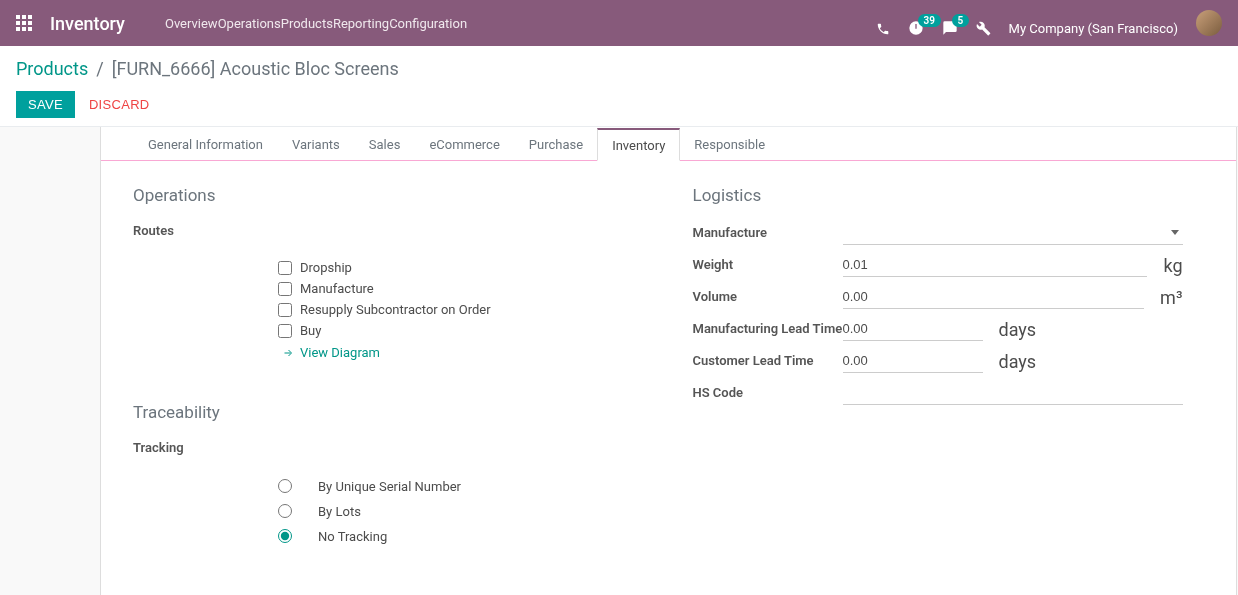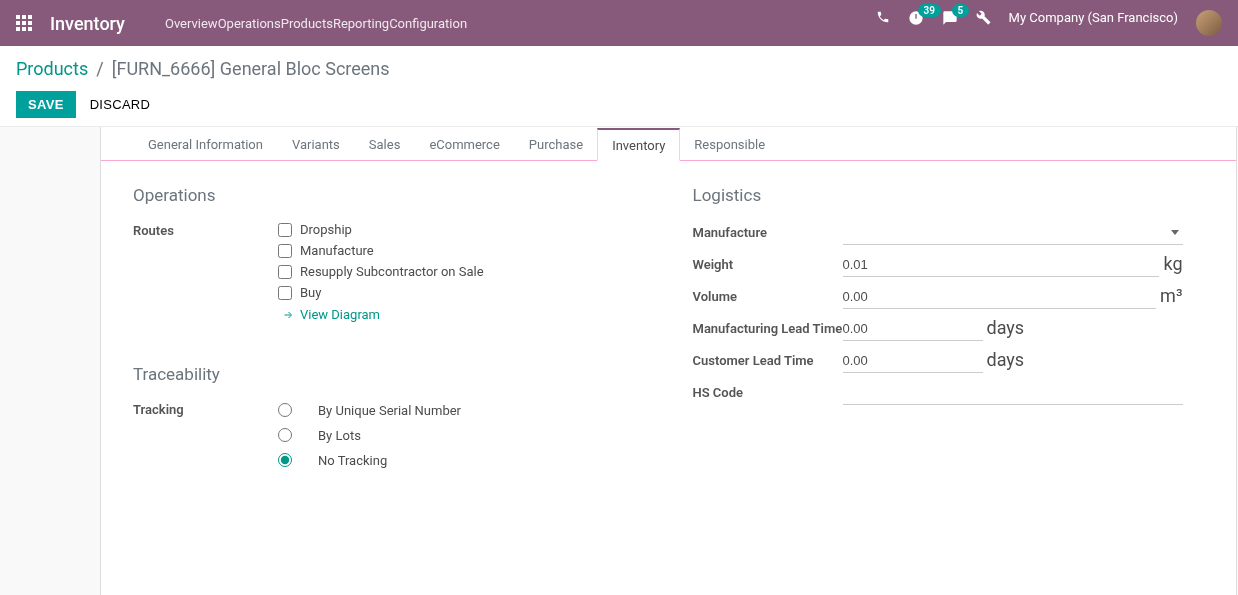--- a/index.html
+++ b/index.html
@@ -42,7 +42,7 @@
   .navbar .spacer { flex: 1; }
   .navbar .nav-right {
     display: flex;
-    align-items: flex-start;
+    align-items: flex-end;
     gap: 18px;
   }
   .nav-right .icon-btn { position: relative; cursor: pointer; display:flex; align-items:center; }

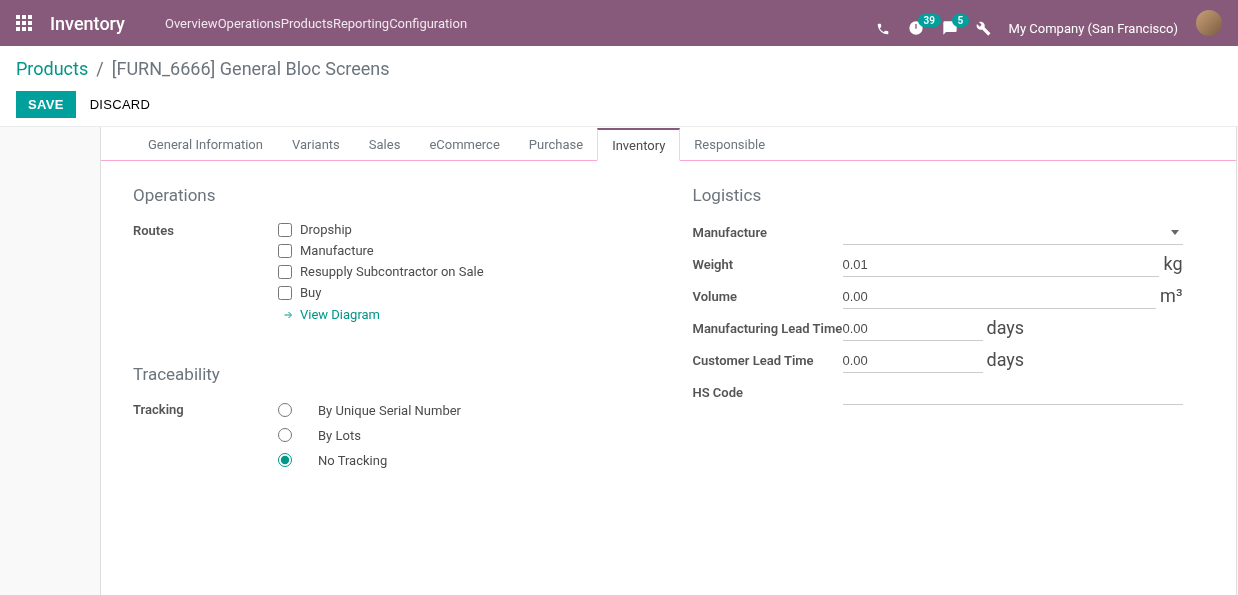--- a/index.html
+++ b/index.html
@@ -322,7 +322,7 @@
   <div class="breadcrumb">
     <a>Products</a>
     <span class="sep">/</span>
-    <span class="current">[FURN_6666] General Bloc Screens</span>
+    <span class="current">[FURN_6666] Acoustic Bloc Screens</span>
   </div>
   <div class="actions-row">
     <button class="btn-save">SAVE</button>

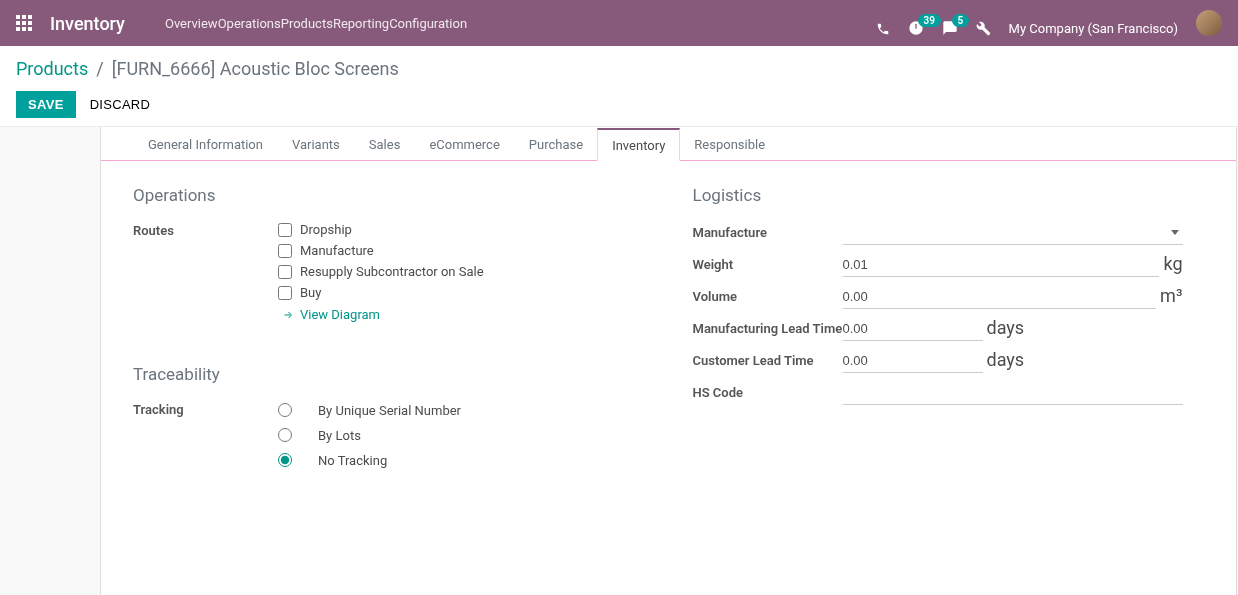--- a/index.html
+++ b/index.html
@@ -99,7 +99,7 @@
     border: none;
     padding: 6px 12px;
     font-size: 13px;
-    font-weight: 700;
+    font-weight: 400;
     cursor: pointer;
     letter-spacing: 0.3px;
   }

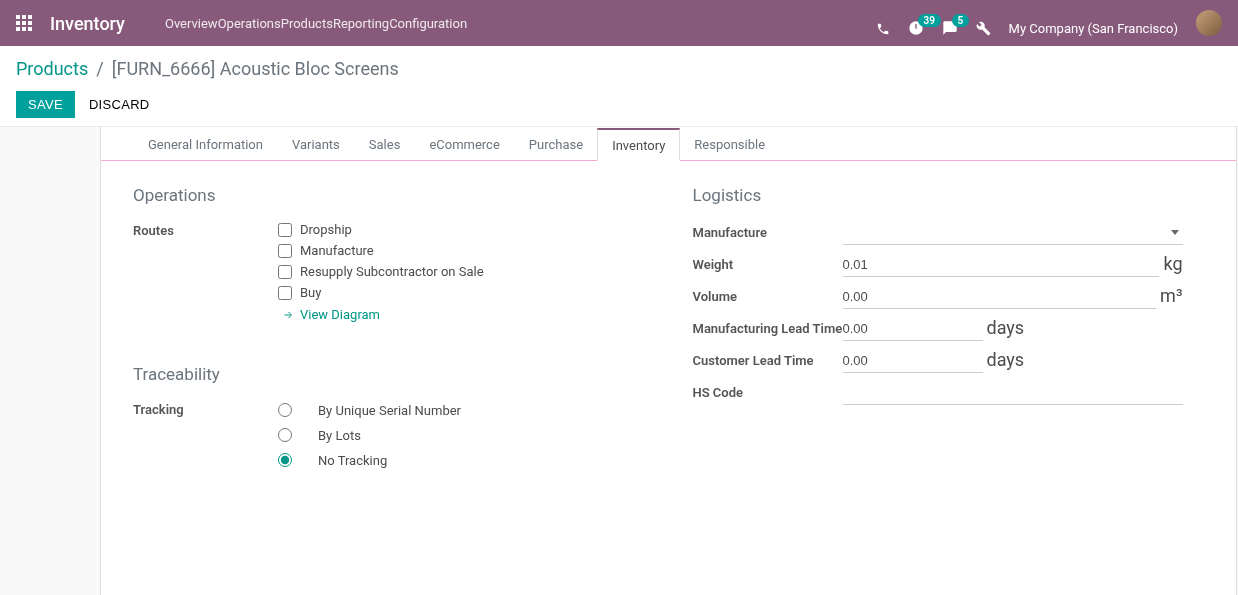--- a/index.html
+++ b/index.html
@@ -106,7 +106,7 @@
   .btn-discard {
     background: none;
     border: none;
-    color: #000000;
+    color: #ef4444;
     font-size: 13px;
     font-weight: 500;
     cursor: pointer;

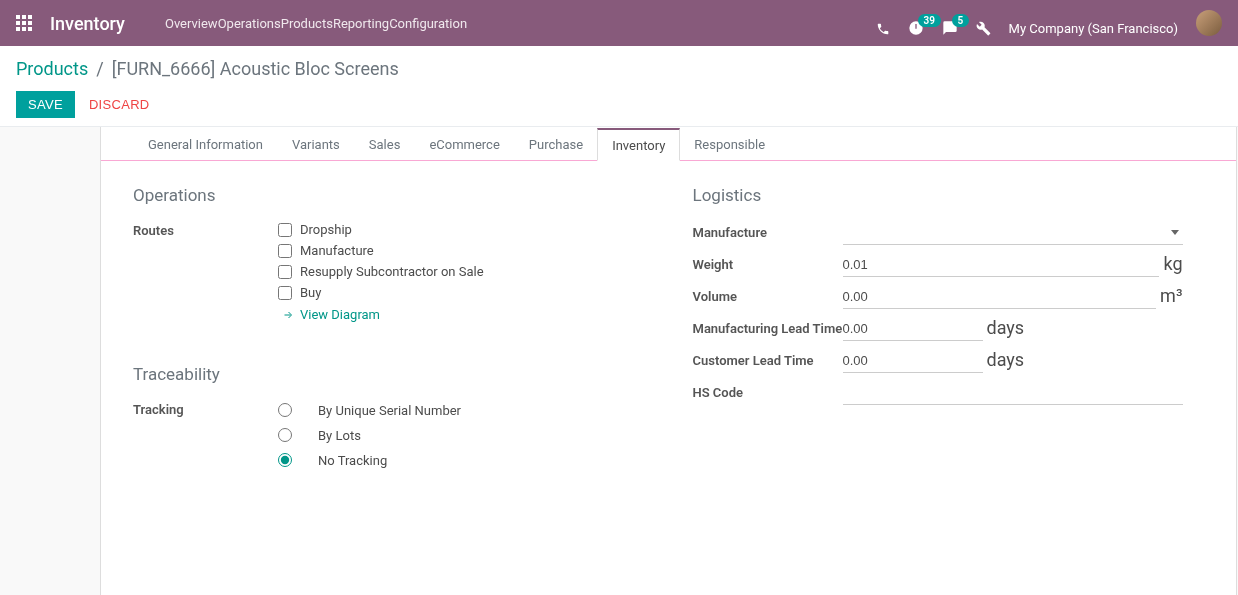--- a/index.html
+++ b/index.html
@@ -184,7 +184,7 @@
     color: #555;
     padding-top: 4px;
   }
-  .field-value { flex: 1; }
+  .field-value { flex: 1; margin-top: 38px; }
   .chk-row {
     display: flex;
     align-items: center;

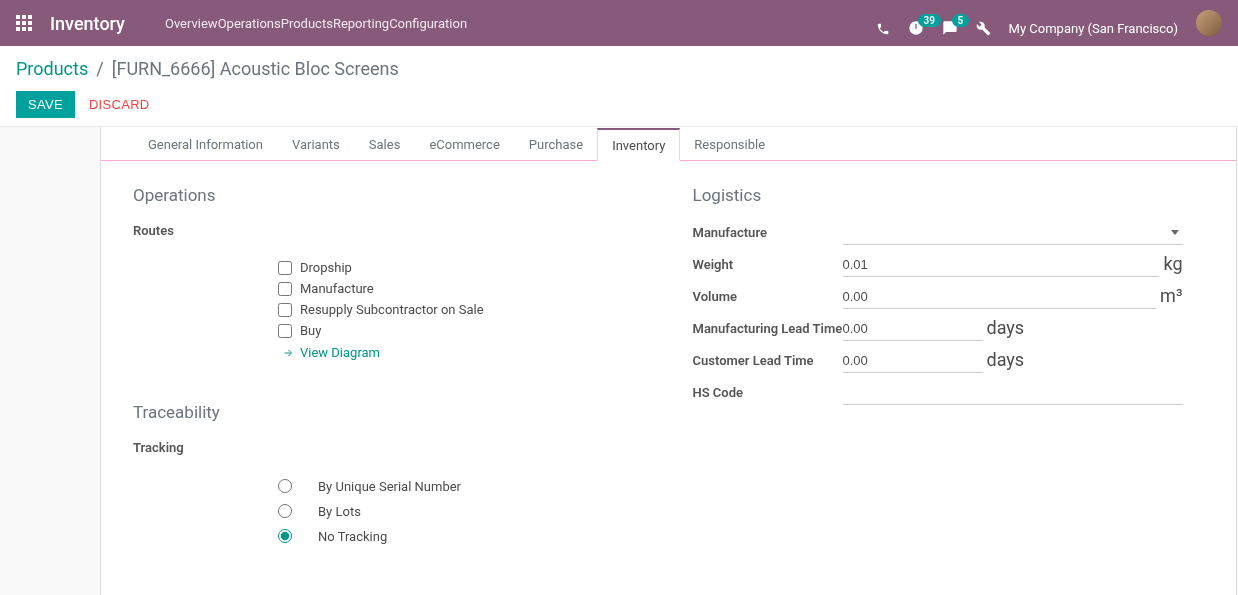--- a/index.html
+++ b/index.html
@@ -233,7 +233,7 @@
     color: #555;
     line-height: 1.2;
   }
-  .log-input-wrap { flex:1; display:flex; align-items:flex-start; gap:4px; }
+  .log-input-wrap { flex:1; display:flex; align-items:center; gap:16px; }
   .log-input {
     border: none;
     border-bottom: 1px solid #ccc;

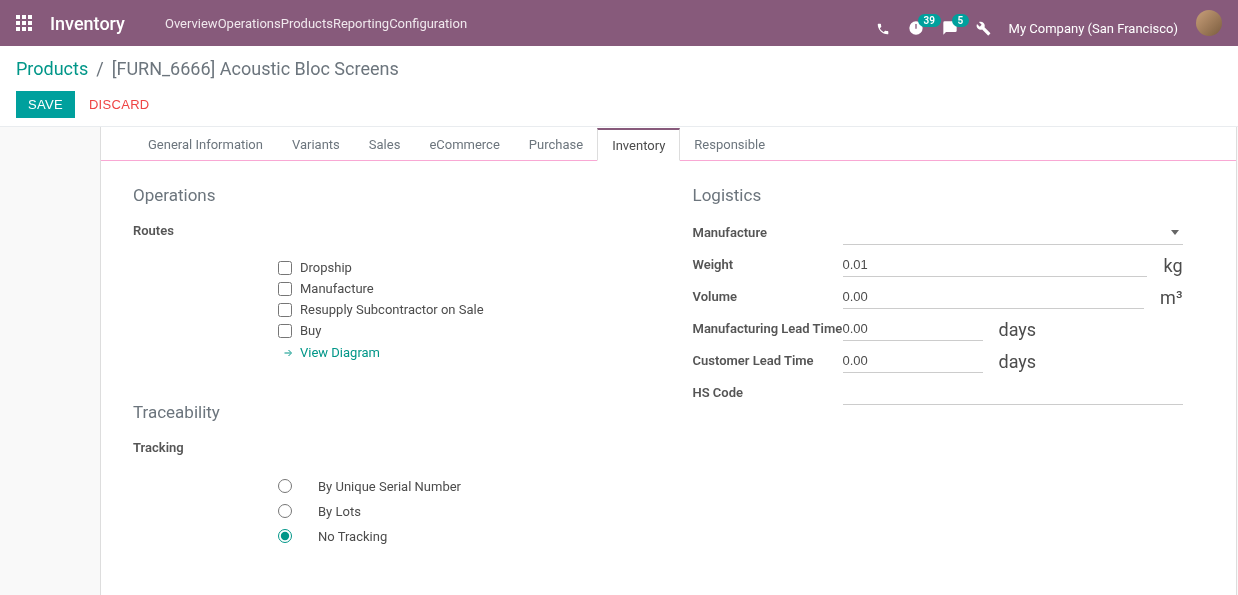--- a/index.html
+++ b/index.html
@@ -362,7 +362,7 @@
                 </div>
                 <div class="chk-row">
                   <input type="checkbox" style="">
-                  <span>Resupply Subcontractor on Sale</span>
+                  <span>Resupply Subcontractor on Order</span>
                 </div>
                 <div class="chk-row">
                   <input type="checkbox" style="">

